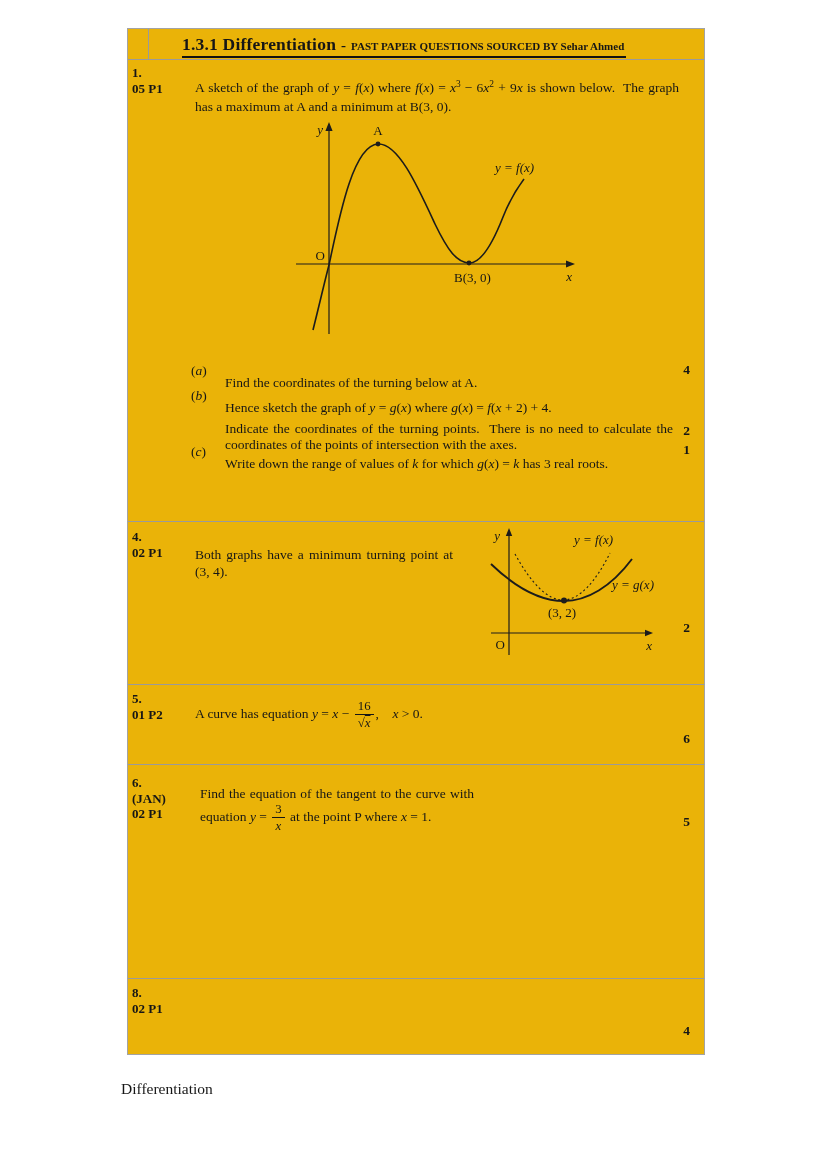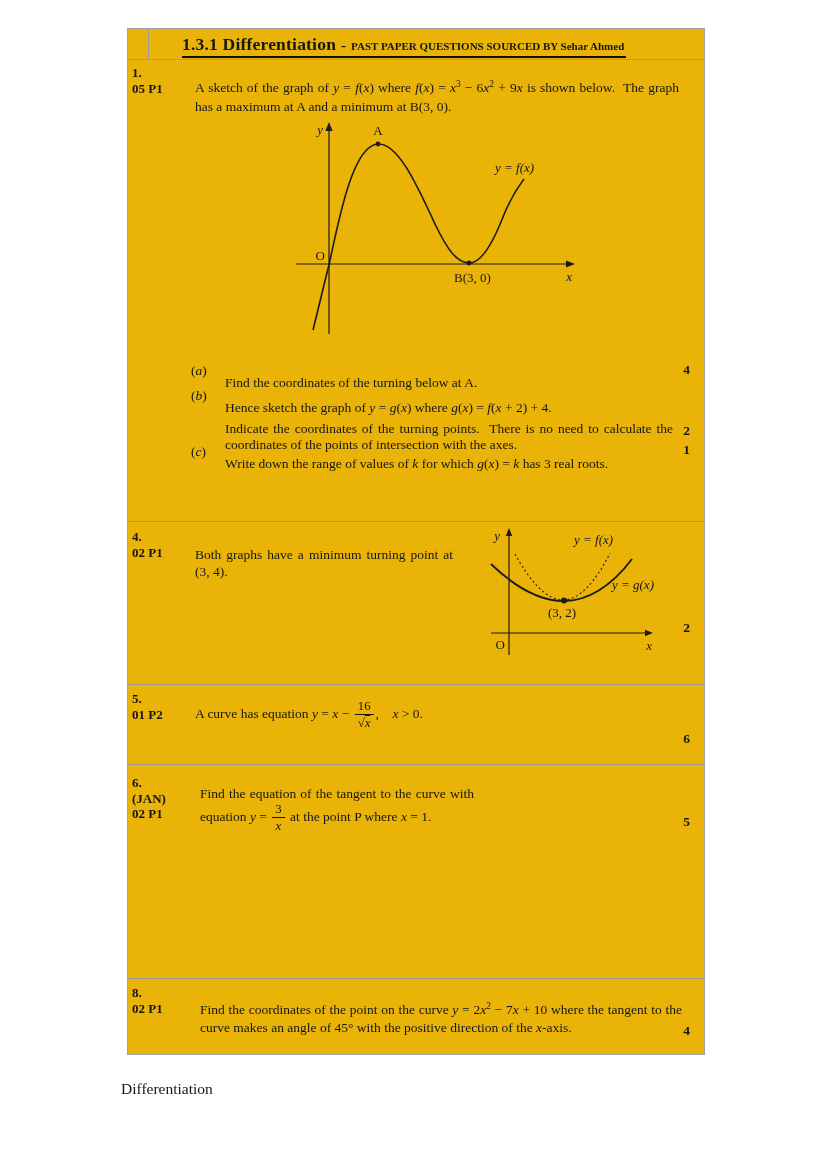--- a/index.html
+++ b/index.html
@@ -143,7 +143,6 @@
     <div>8.</div>
     <div>02 P1</div>
   </div>
-  <p class="txt abs just" style="left:60px;top:960px;width:482px;line-height:18px">Find the coordinates of the point on the curve <span class="mi">y</span> = 2<span class="mi">x</span><span class="sup">2</span> − 7<span class="mi">x</span> + 10 where the tangent to the curve makes an angle of 45° with the positive direction of the <span class="mi">x</span>-axis.</p>
   <div class="marks" style="left:538px;top:994px">4</div>
 
 </div>

